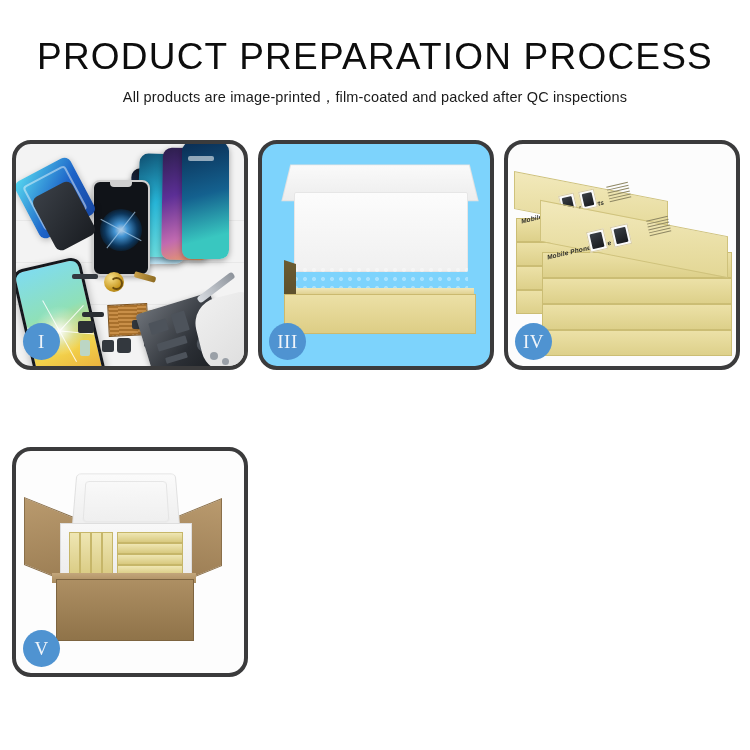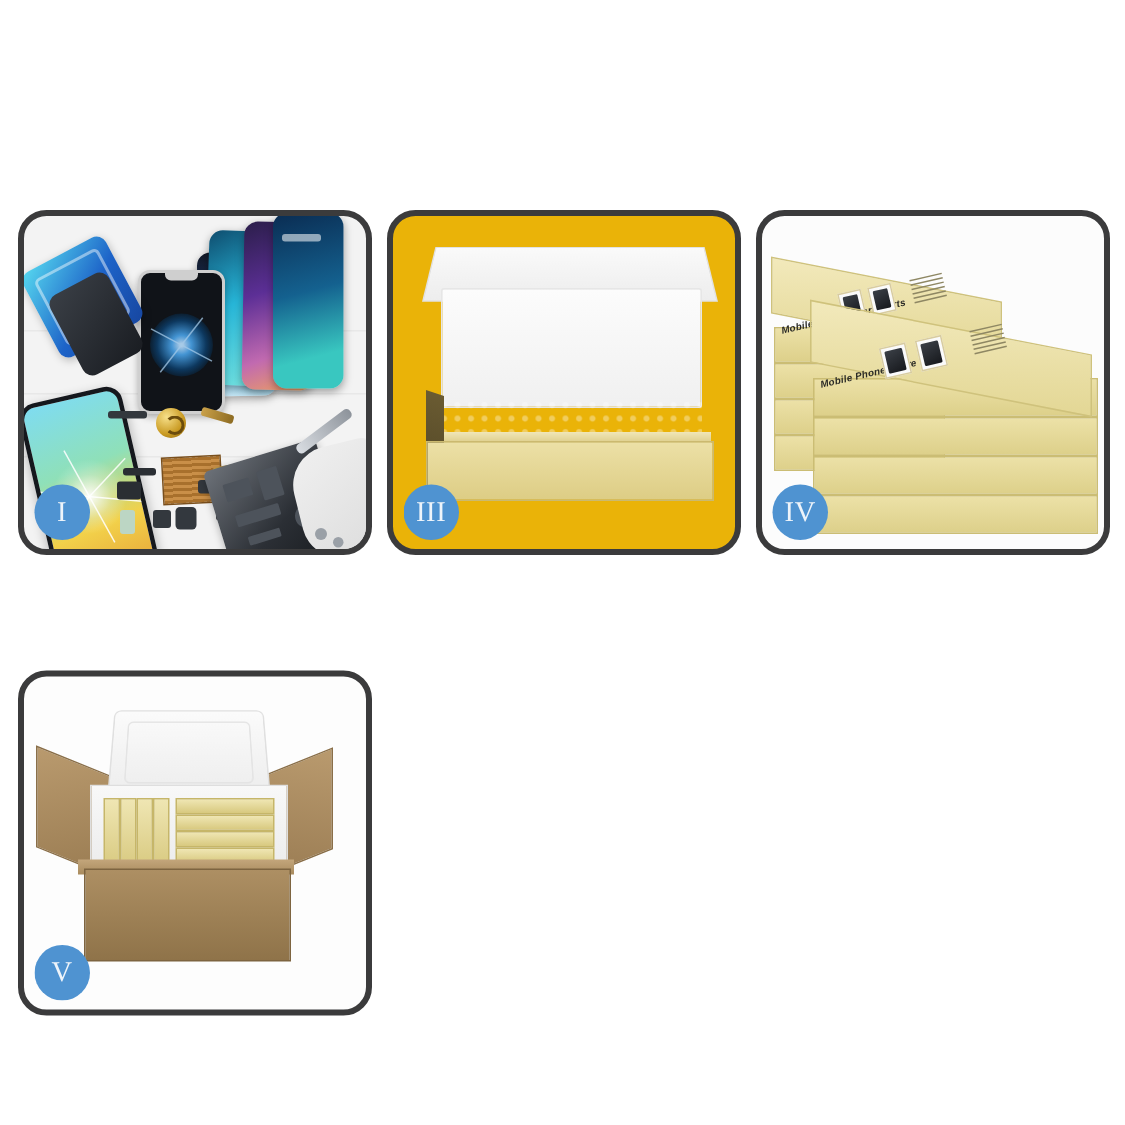--- a/index.html
+++ b/index.html
@@ -324,6 +324,10 @@
 
 <div class="page">
 
+  <div class="header">
+    <div class="title">PRODUCT PREPARATION PROCESS</div>
+    <div class="subtitle">All products are image-printed，film-coated and packed after QC inspections</div>
+  </div>
 
   <div class="grid">
 

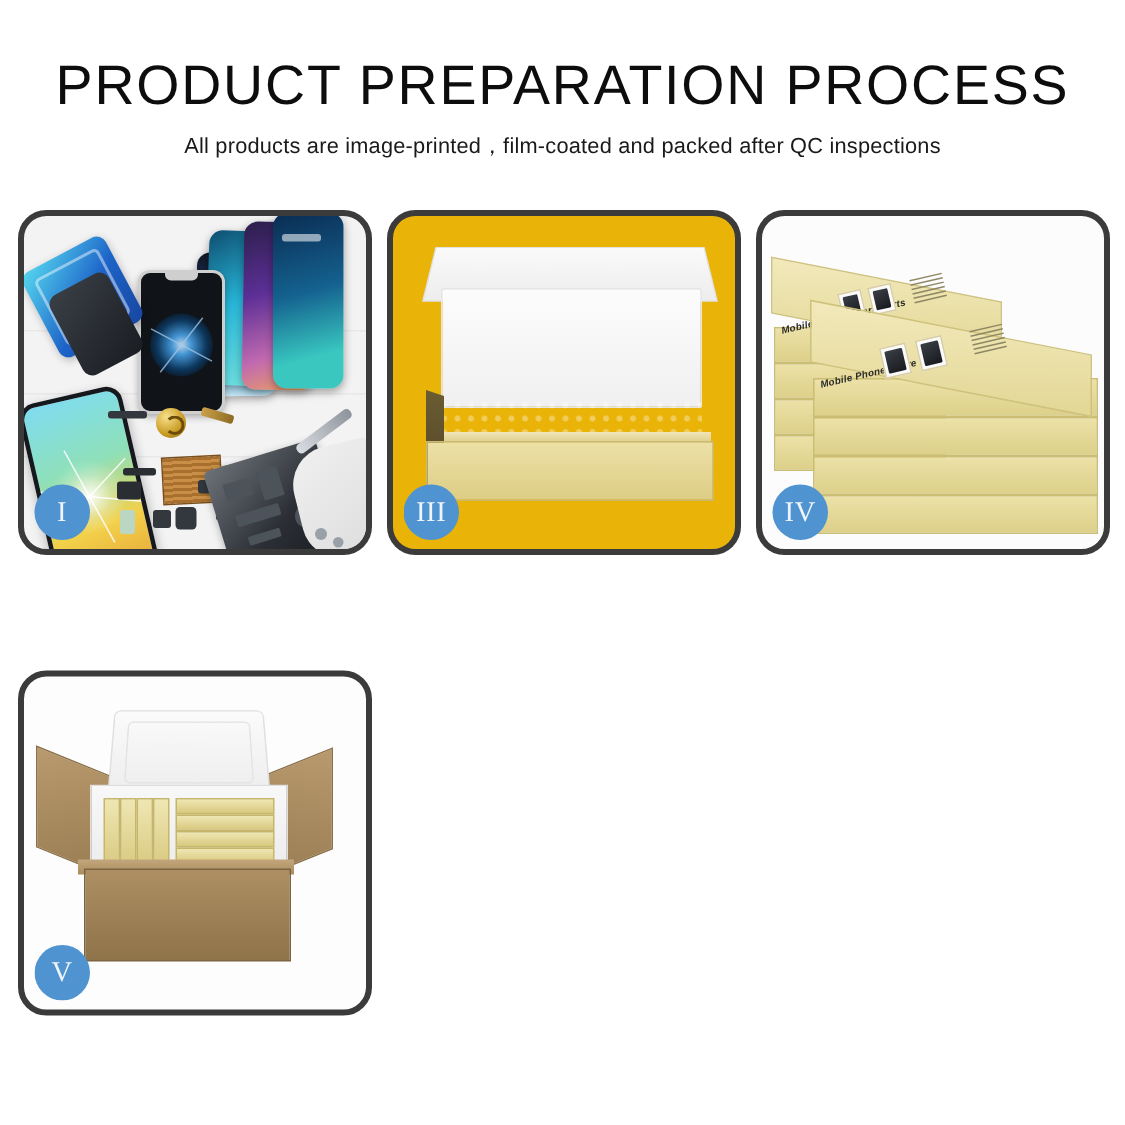--- a/index.html
+++ b/index.html
@@ -196,7 +196,7 @@
   }
 
   
-  .p3{background:#eab308;}
+  .p3{background:#7dd3fc;}
   .box3-lid{
     position:absolute;left:24px;top:16px;width:186px;height:42px;
     background:linear-gradient(180deg,#fafafa,#ededed);

